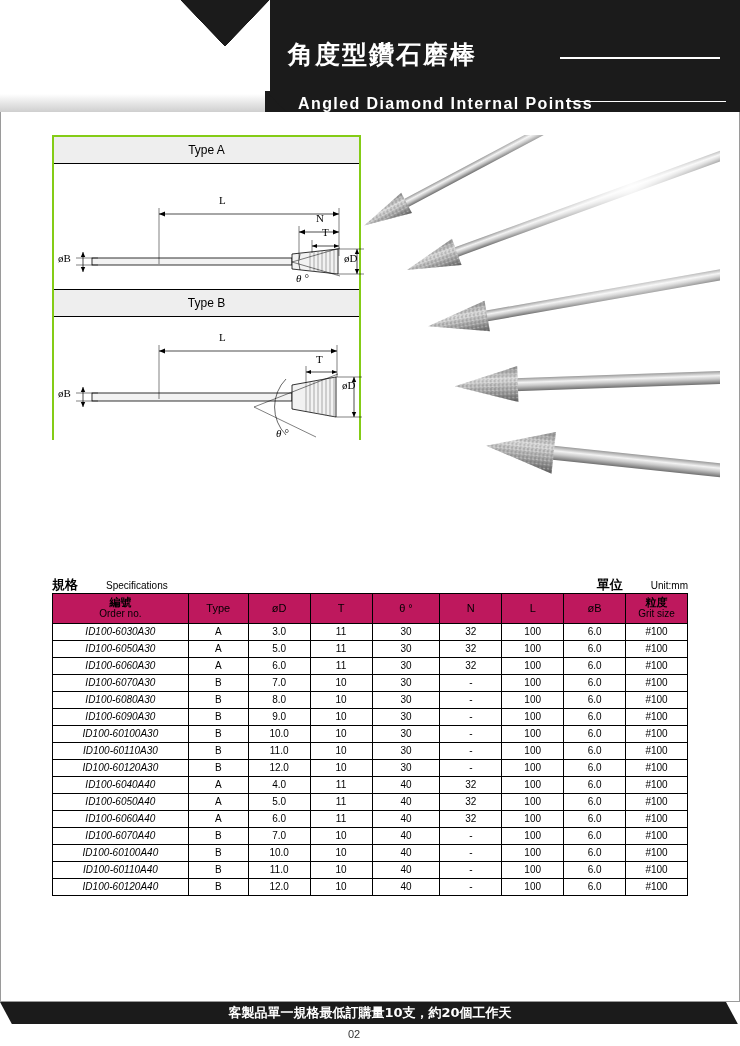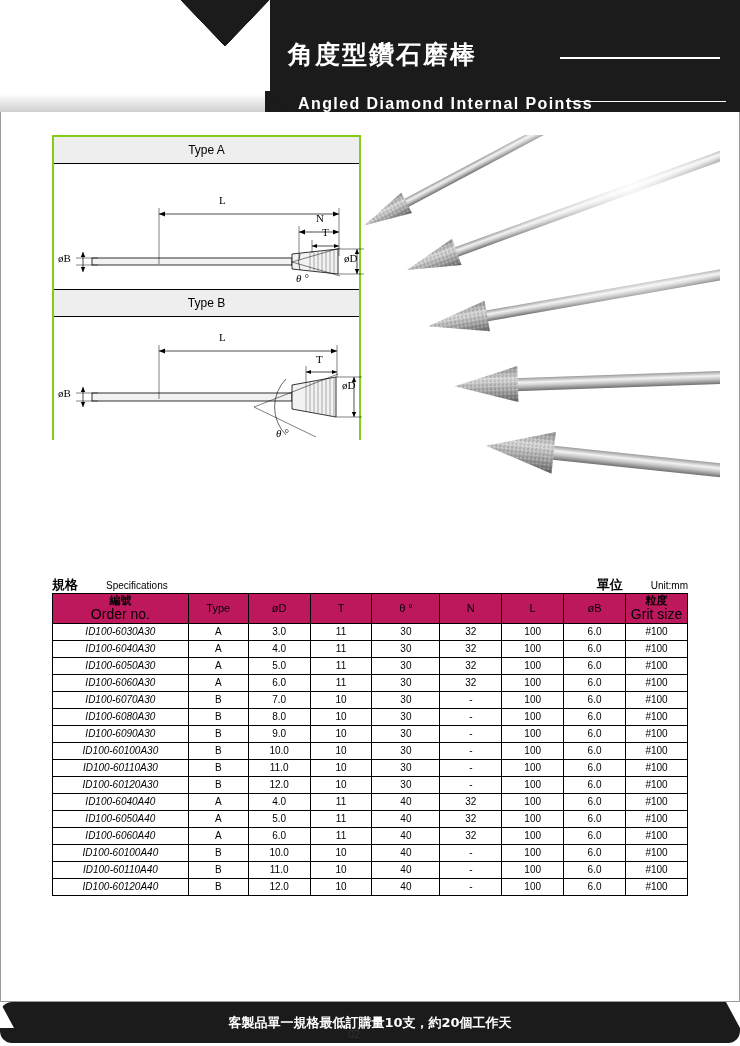--- a/index.html
+++ b/index.html
@@ -159,7 +159,7 @@
     font-size: 11px;
   }
   table.spec thead th .cn { font-size: 11px; font-weight: bold; font-family: "DejaVu Sans", sans-serif; }
-  table.spec thead th .en { font-size: 14px; display: block; }
+  table.spec thead th .en { font-size: 10px; display: block; }
   table.spec td.ordno { text-align: center; letter-spacing: 0px; font-style: italic; }
 
   

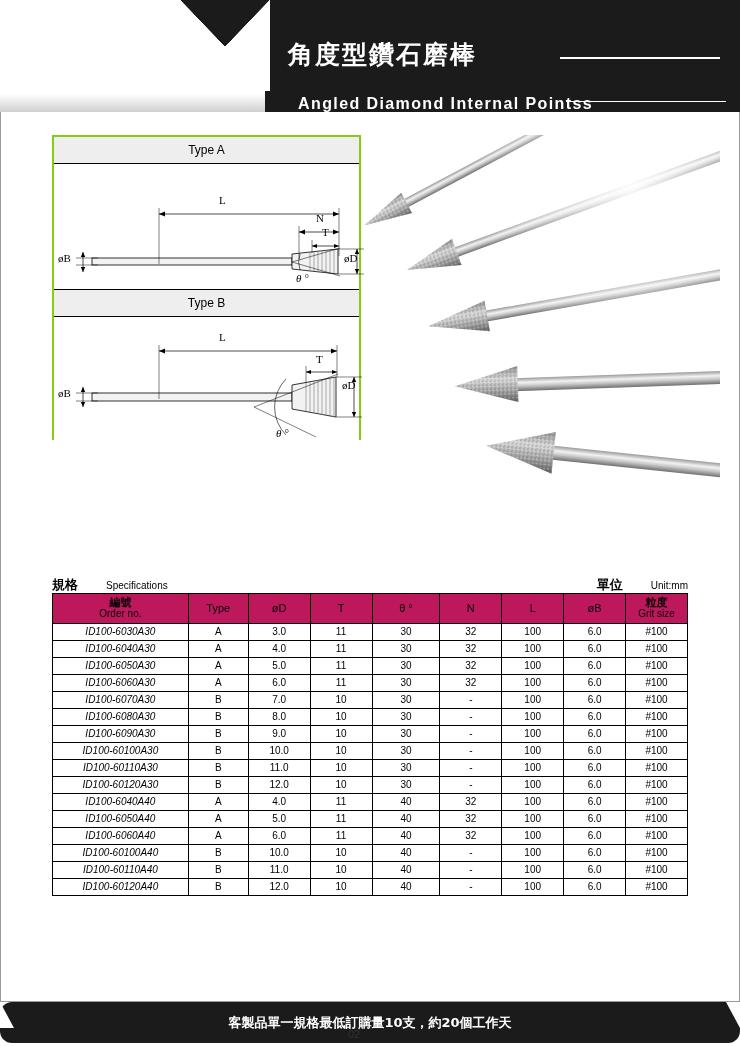--- a/index.html
+++ b/index.html
@@ -429,17 +429,6 @@
         <td>#100</td>
       </tr>
       <tr>
-        <td class="ordno">ID100-6040A30</td>
-        <td>A</td>
-        <td>4.0</td>
-        <td>11</td>
-        <td>30</td>
-        <td>32</td>
-        <td>100</td>
-        <td>6.0</td>
-        <td>#100</td>
-      </tr>
-      <tr>
         <td class="ordno">ID100-6050A30</td>
         <td>A</td>
         <td>5.0</td>

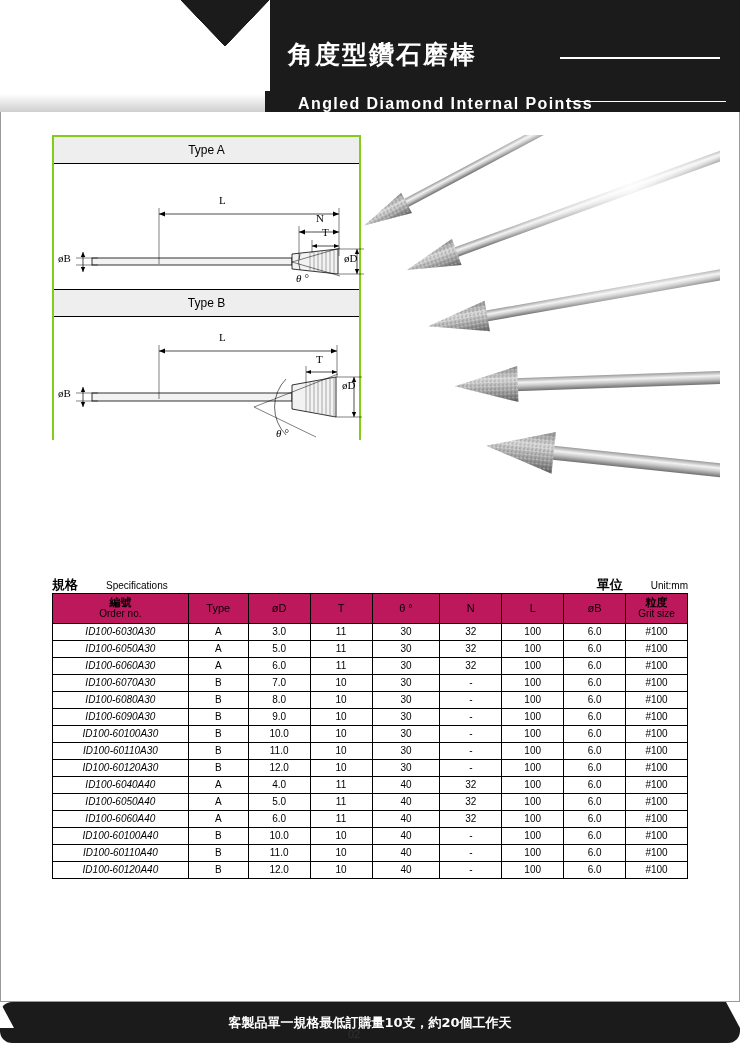--- a/index.html
+++ b/index.html
@@ -550,6 +550,17 @@
         <td>#100</td>
       </tr>
       <tr>
+        <td class="ordno">ID100-6070A40</td>
+        <td>B</td>
+        <td>7.0</td>
+        <td>10</td>
+        <td>40</td>
+        <td>-</td>
+        <td>100</td>
+        <td>6.0</td>
+        <td>#100</td>
+      </tr>
+      <tr>
         <td class="ordno">ID100-60100A40</td>
         <td>B</td>
         <td>10.0</td>

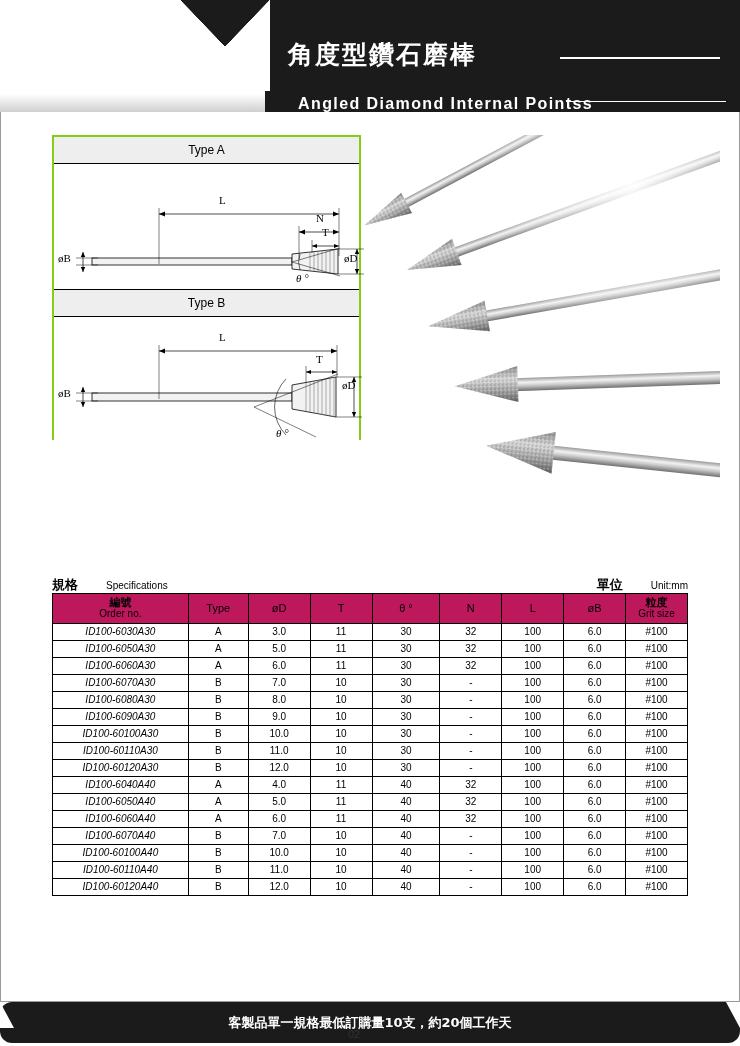--- a/index.html
+++ b/index.html
@@ -166,14 +166,13 @@
   .footer-bar {
     position: absolute;
     left: 0; top: 1002px;
-    width: 740px; height: 41px;
+    width: 740px; height: 22px;
     background: #1b1b1b;
     color: #fff;
     display: flex; align-items: center; justify-content: center;
     font-size: 13px;
     font-weight: bold;
     font-family: "DejaVu Sans", sans-serif;
-    border-radius: 12px;
   }
   .footer-bar .tri-l {
     position: absolute; left: 0; top: 0;

